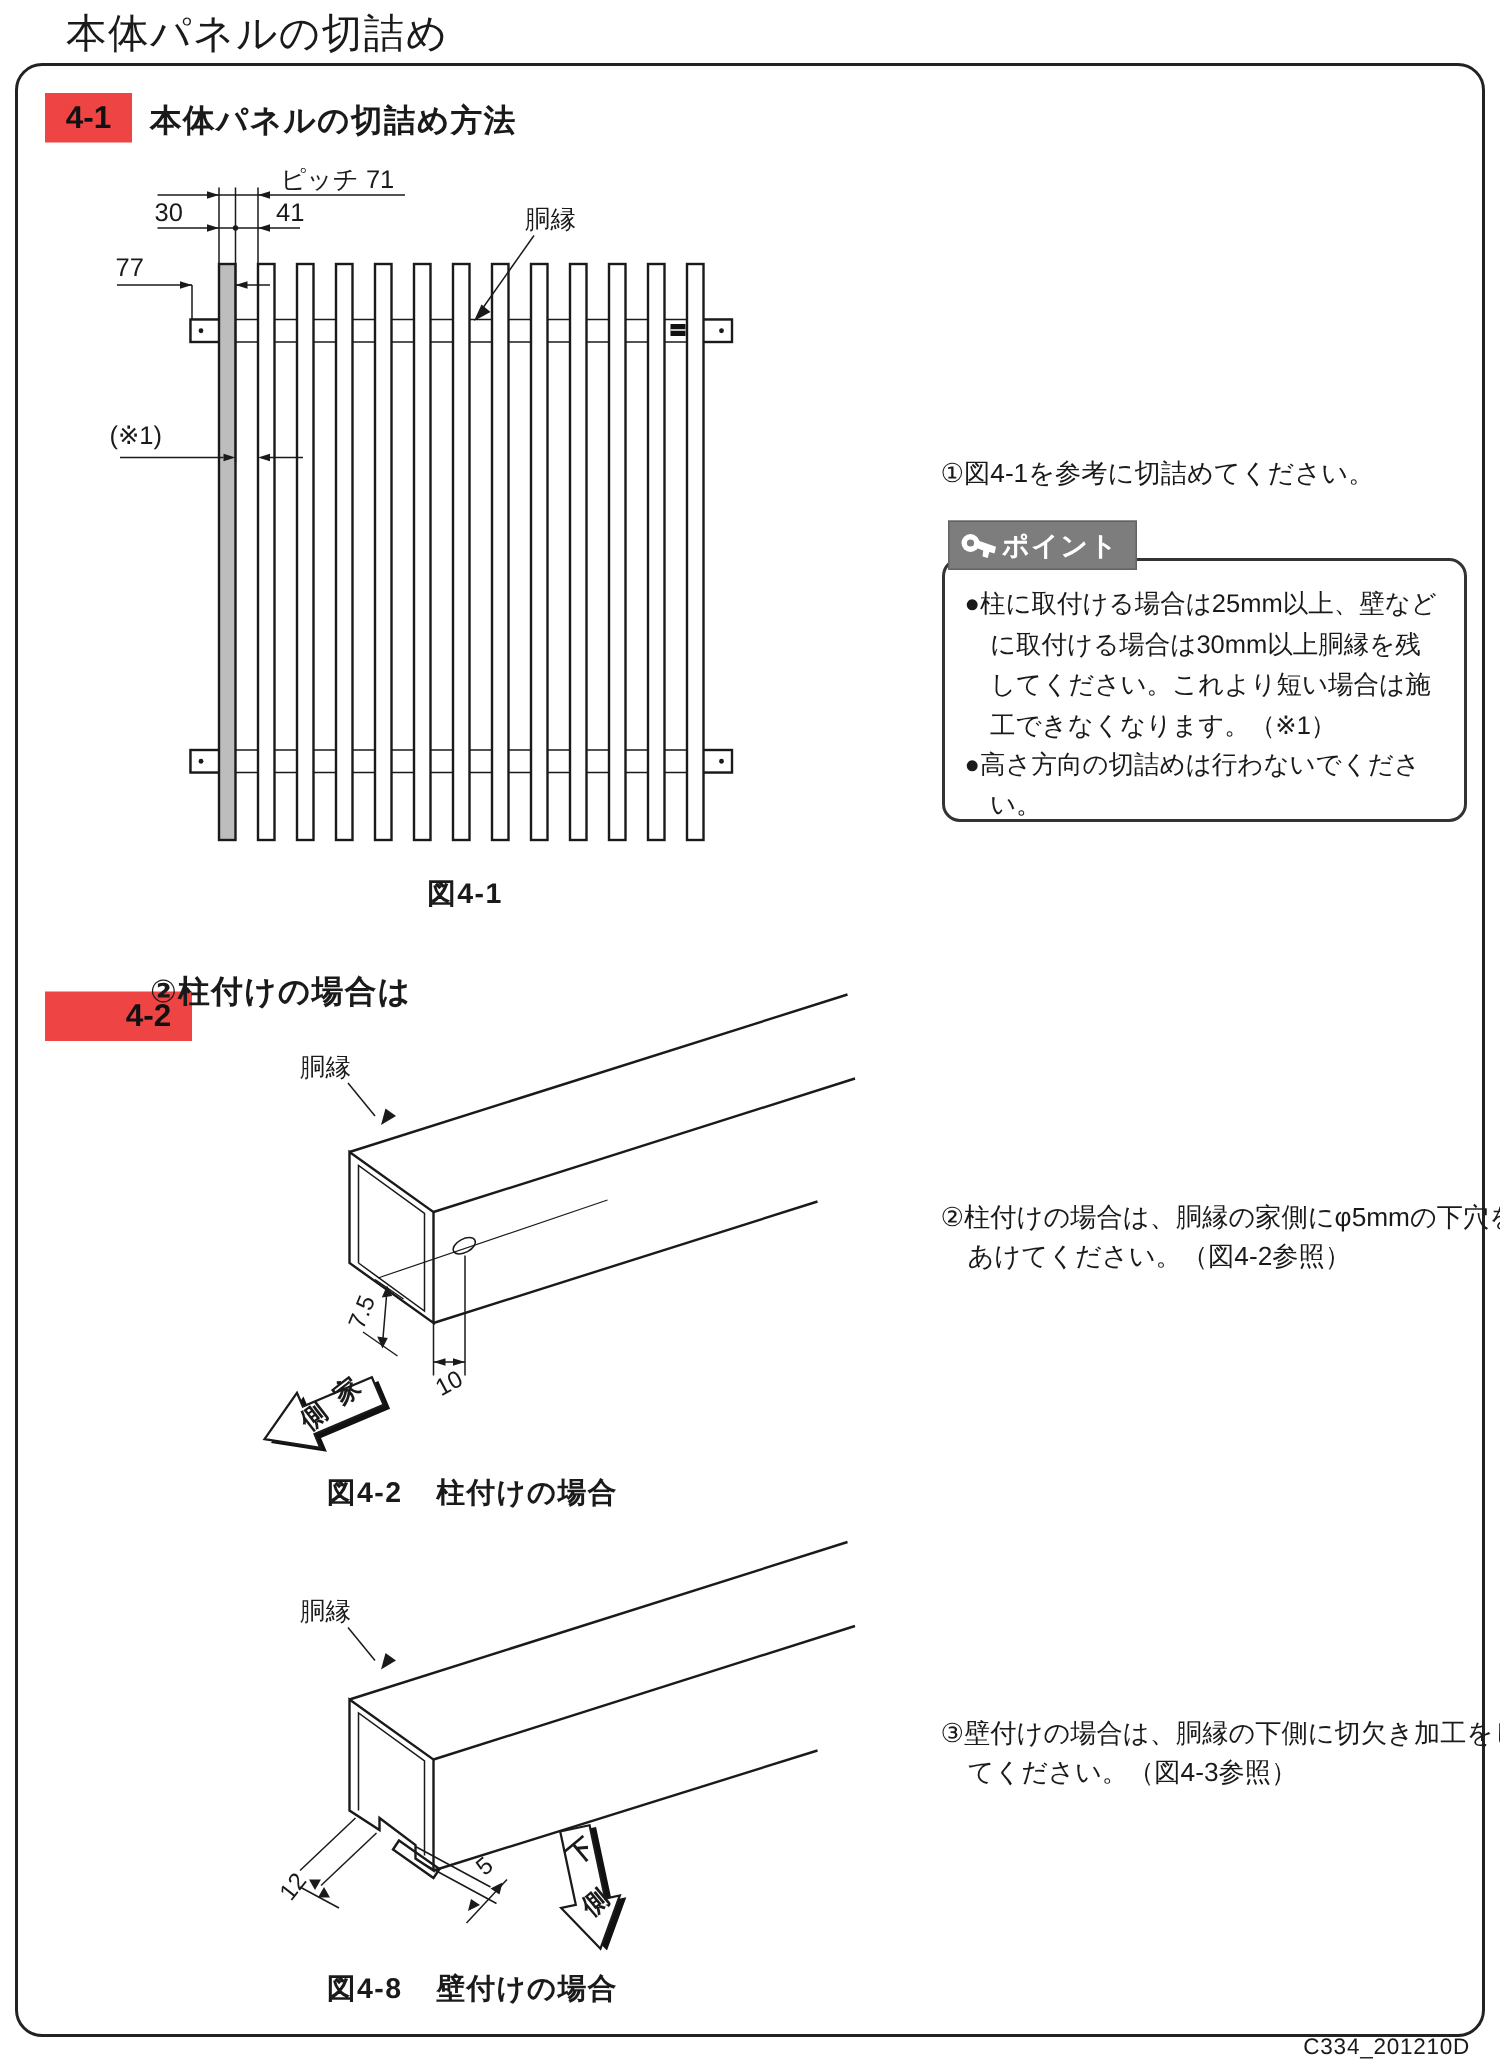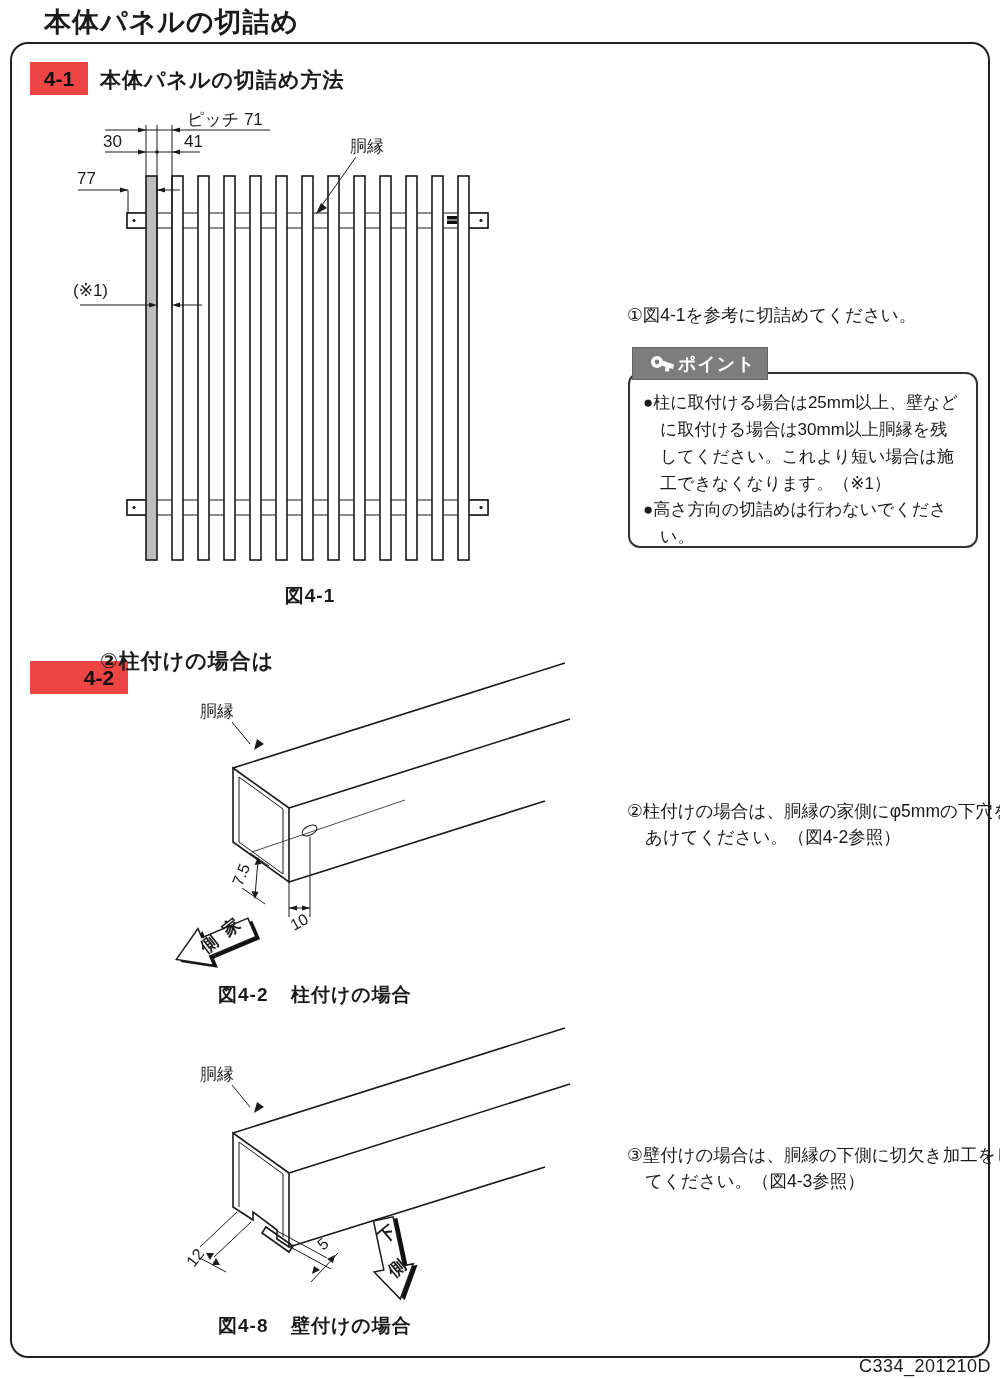--- a/index.html
+++ b/index.html
@@ -6,7 +6,7 @@
   #page{position:relative;width:1000px;height:1379px;background:#fff;
         font-family:"Liberation Sans","DejaVu Sans",sans-serif;color:#1a1a1a;overflow:hidden;}
   .abs{position:absolute;}
-  #doc-title{left:44px;top:4px;font-size:27px;font-weight:bold;letter-spacing:1px;}
+  #doc-title{left:44px;top:4px;font-size:27px;font-weight:normal;letter-spacing:1px;}
   #page-border{left:10px;top:42px;width:976px;height:1312px;border:2.5px solid #222;border-radius:18px;}
   .sec-badge{width:58px;height:33px;background:#ef4444;color:#111;font-size:21px;font-weight:bold;
              display:flex;align-items:center;justify-content:center;}

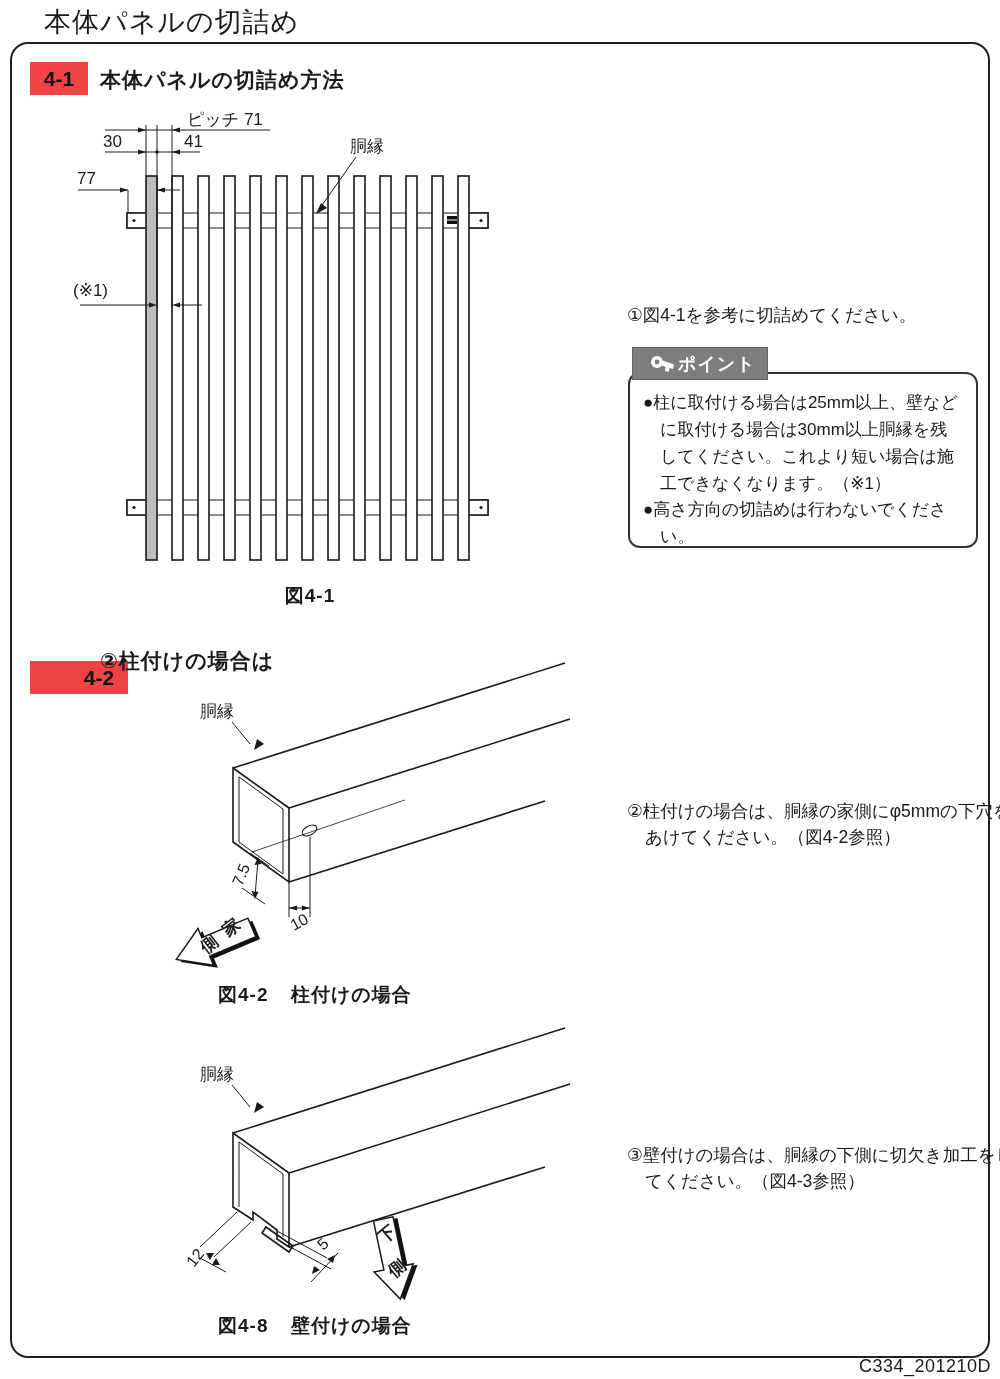--- a/index.html
+++ b/index.html
@@ -14,7 +14,7 @@
   .fig-caption{font-size:19px;font-weight:bold;letter-spacing:1px;}
   .step{font-size:17.5px;line-height:1.5;padding-left:18px;text-indent:-18px;word-break:break-all;}
   #point-tab{left:632px;top:347px;width:118px;height:31px;background:#7d7d7d;border:1px solid #636363;
-             border-radius:0;display:flex;align-items:center;padding-left:16px;gap:3px;z-index:2;}
+             border-radius:0;display:flex;align-items:center;padding-left:6px;gap:3px;z-index:2;}
   #point-tab span{color:#fff;font-size:18px;font-weight:bold;letter-spacing:1px;}
   #point-box{left:628px;top:372px;width:350px;height:176px;border:2px solid #333;border-radius:12px;
              padding:16px 13px 0 13px;box-sizing:border-box;background:#fff;}

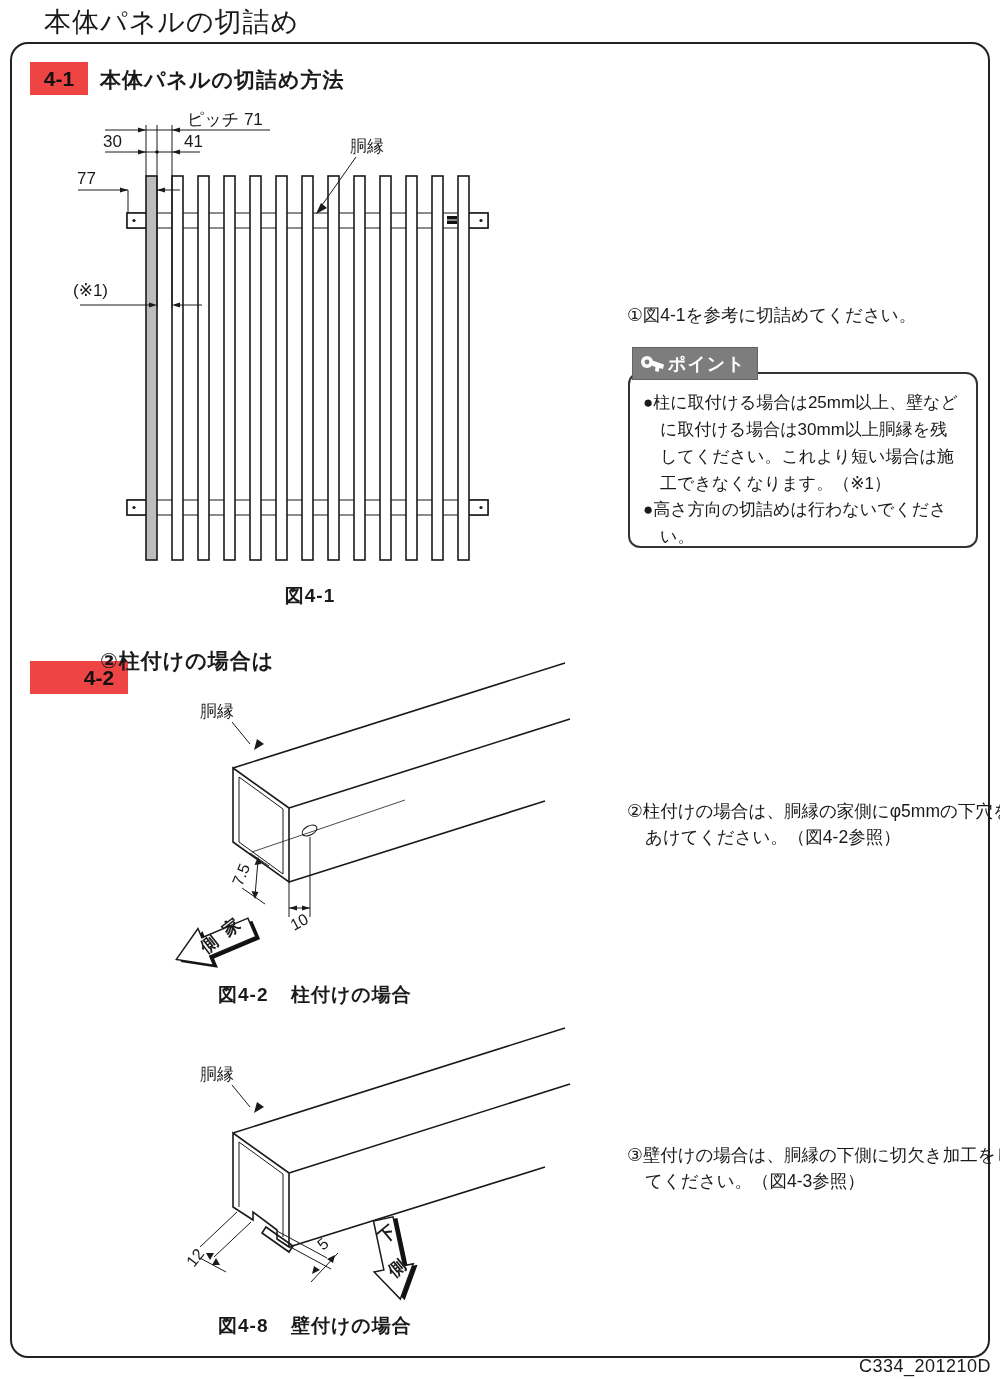--- a/index.html
+++ b/index.html
@@ -20,7 +20,7 @@
              padding:16px 13px 0 13px;box-sizing:border-box;background:#fff;}
   .point-item{font-size:17px;line-height:1.58;padding-left:17px;text-indent:-17px;word-break:break-all;}
   .point-item::before{content:"●";}
-  #footer-code{right:9px;top:1356px;font-size:18px;letter-spacing:0.5px;}
+  #footer-code{right:20px;top:1356px;font-size:15px;letter-spacing:0.5px;}
   svg text{font-family:"Liberation Sans","DejaVu Sans",sans-serif;fill:#1a1a1a;}
   .dim{font-size:17px;}
   .thin{stroke:#1a1a1a;stroke-width:1;fill:none;}

